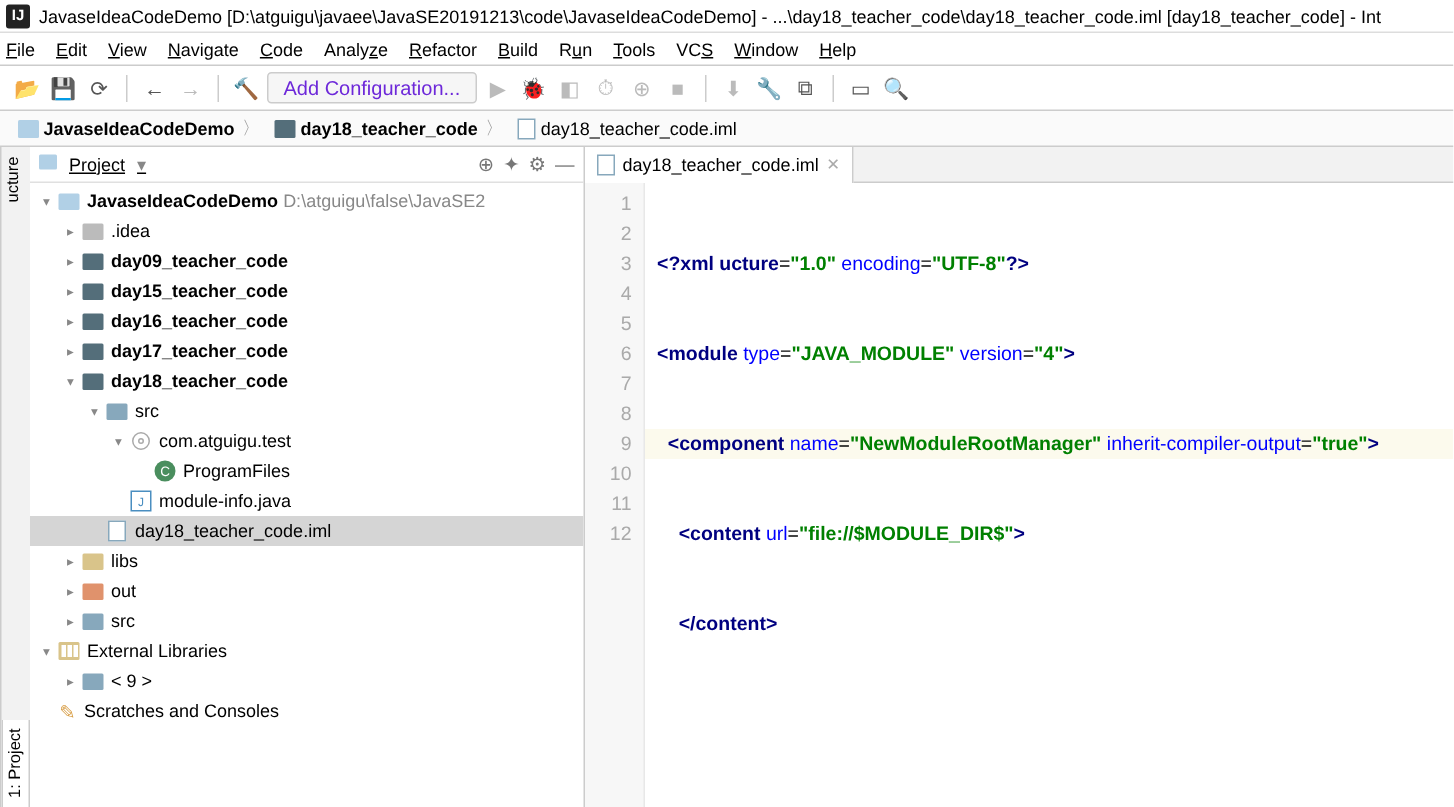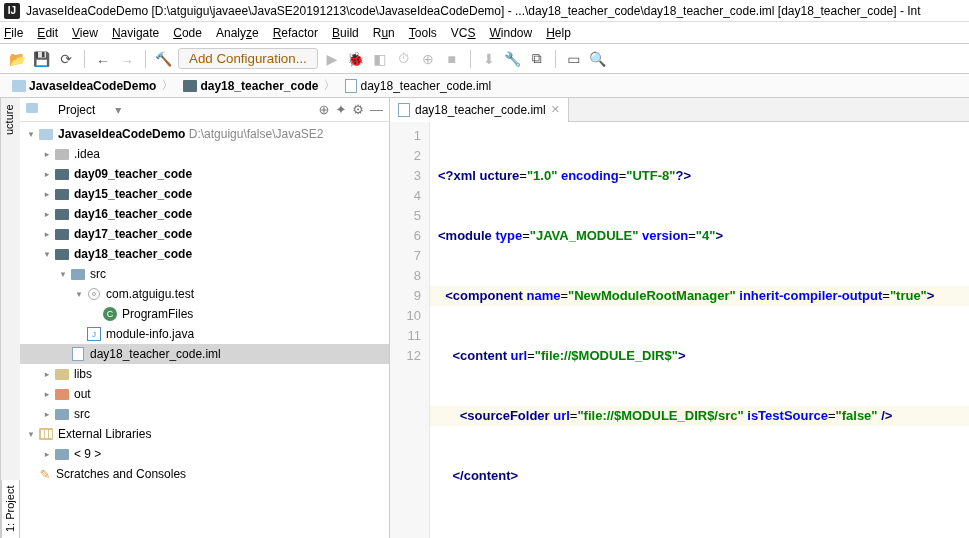--- a/index.html
+++ b/index.html
@@ -18,7 +18,7 @@
 .toolbar { height: 30px; display: flex; align-items: center; padding-left: 8px; border-bottom: 1px solid #ccc; gap: 4px; }
 .tool-btn { width: 20px; height: 20px; display: inline-flex; align-items: center; justify-content: center; color: #555; font-size: 14px; }
 .tool-sep { width: 1px; height: 18px; background: #ccc; margin: 0 4px; }
-.config-btn { border: 1px solid #ccc; background: #f6f6f6; padding: 2px 10px; border-radius: 3px; color: #a16207; }
+.config-btn { border: 1px solid #ccc; background: #f6f6f6; padding: 2px 10px; border-radius: 3px; color: #6d28d9; }
 
 
 .breadcrumb { height: 24px; display: flex; align-items: center; padding-left: 8px; border-bottom: 1px solid #ccc; gap: 2px; background: #fafafa; }

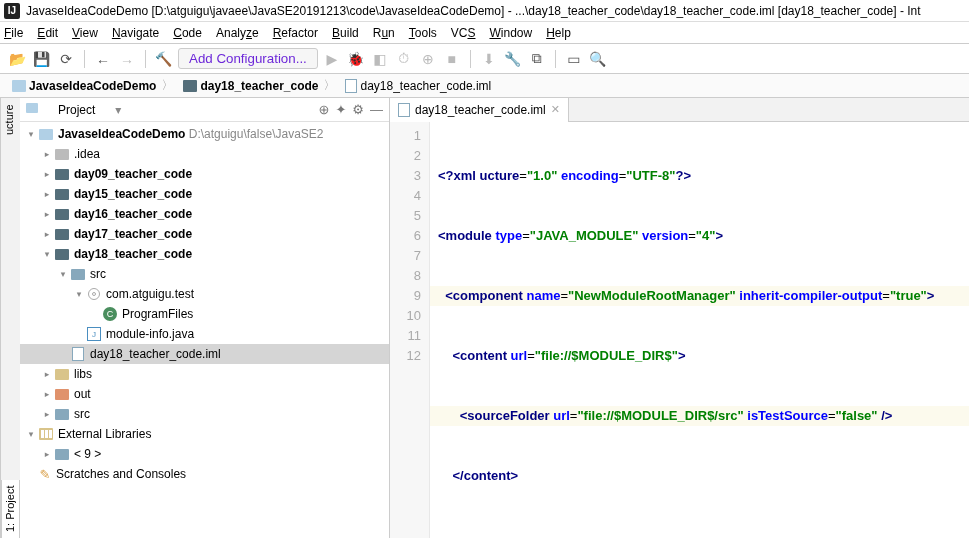--- a/index.html
+++ b/index.html
@@ -39,7 +39,7 @@
 
 .project-panel { width: 370px; border-right: 1px solid #ccc; display: flex; flex-direction: column; }
 .panel-header { height: 24px; display: flex; align-items: center; padding: 0 6px; border-bottom: 1px solid #e0e0e0; }
-.panel-header .title { display: flex; align-items: flex-start; gap: 20px; }
+.panel-header .title { display: flex; align-items: flex-start; gap: 8px; text-decoration: underline; }
 .panel-header .panel-btns { margin-left: auto; display: flex; gap: 6px; color: #777; font-size: 13px; }
 .tree { flex: 1; overflow: auto; padding: 2px 0; }
 .tree-row { height: 20px; display: flex; align-items: center; white-space: nowrap; }

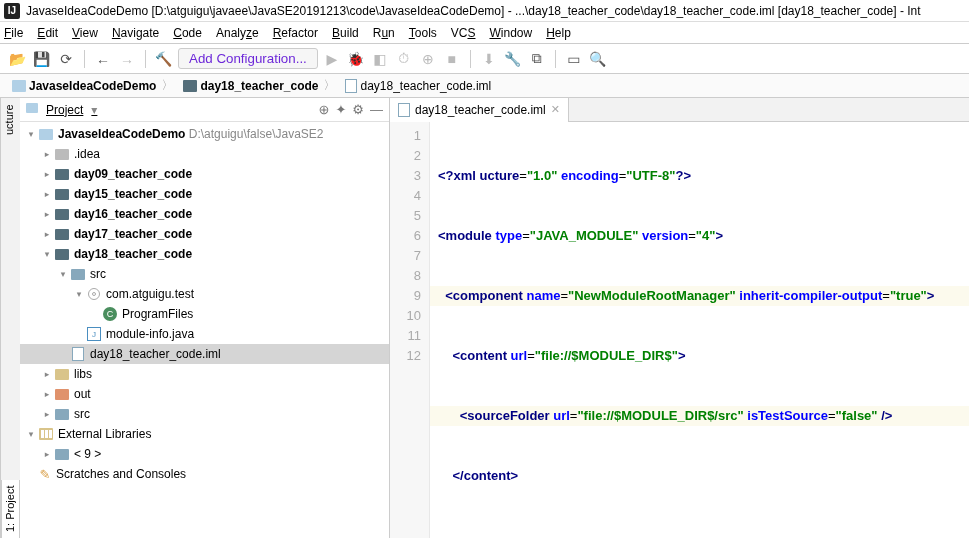--- a/index.html
+++ b/index.html
@@ -71,7 +71,7 @@
 .code .row { height: 20px; padding-left: 8px; position: relative; }
 .code .hl { background: #fcfaed; }
 .k-tag { color: #000080; font-weight: bold; }
-.k-attr { color: #0000ff; font-weight: bold; }
+.k-attr { color: #0000ff; font-weight: normal; }
 .k-str { color: #008000; font-weight: bold; }
 </style>
 </head>

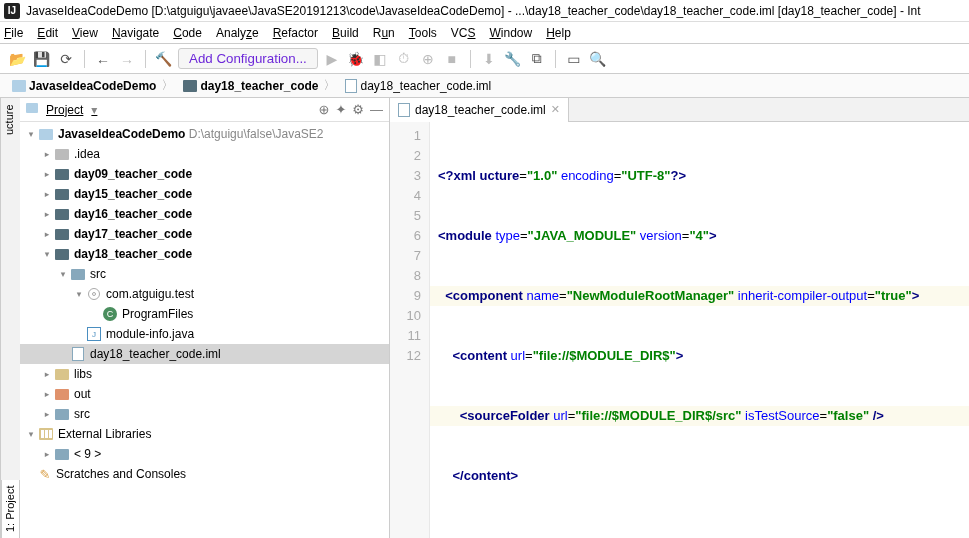--- a/index.html
+++ b/index.html
@@ -304,7 +304,6 @@
         <div class="row"><span class="k-tag">&lt;</span><span class="k-tag">module </span><span class="k-attr">type</span><span>=</span><span class="k-str">"JAVA_MODULE"</span><span class="k-attr"> version</span><span>=</span><span class="k-str">"4"</span><span class="k-tag">&gt;</span></div>
         <div class="row hl"><span class="k-tag">  &lt;</span><span class="k-tag">component </span><span class="k-attr">name</span><span>=</span><span class="k-str">"NewModuleRootManager"</span><span class="k-attr"> inherit-compiler-output</span><span>=</span><span class="k-str">"true"</span><span class="k-tag">&gt;</span></div>
         <div class="row"><span class="k-tag">    &lt;</span><span class="k-tag">content </span><span class="k-attr">url</span><span>=</span><span class="k-str">"file://$MODULE_DIR$"</span><span class="k-tag">&gt;</span></div>
-        <div class="row hl"><span class="k-tag">      &lt;</span><span class="k-tag">sourceFolder </span><span class="k-attr">url</span><span>=</span><span class="k-str">"file://$MODULE_DIR$/src"</span><span class="k-attr"> isTestSource</span><span>=</span><span class="k-str">"false"</span><span class="k-tag"> /&gt;</span></div>
         <div class="row"><span class="k-tag">    &lt;/</span><span class="k-tag">content</span><span class="k-tag">&gt;</span></div>
         
         

